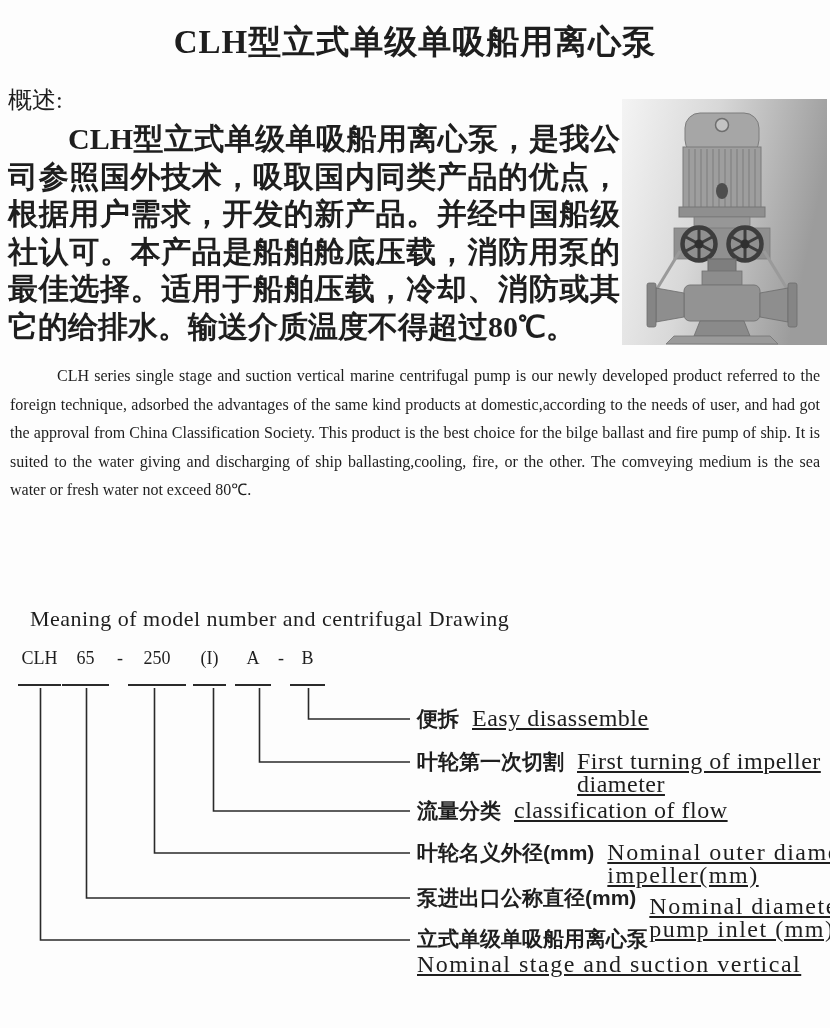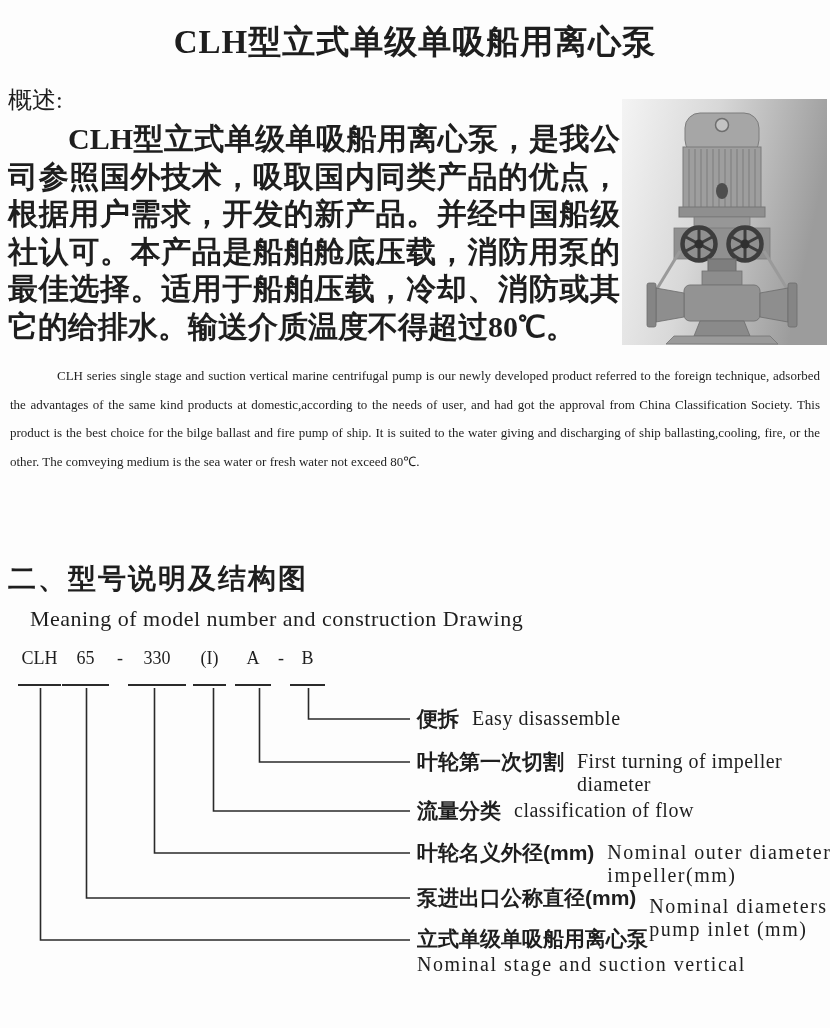--- a/index.html
+++ b/index.html
@@ -43,7 +43,7 @@
     position: absolute;
     top: 362px; left: 10px;
     width: 810px;
-    font-size: 13px;
+    font-size: 16px;
     line-height: 28.6px;
     text-align: justify;
     text-indent: 47px;

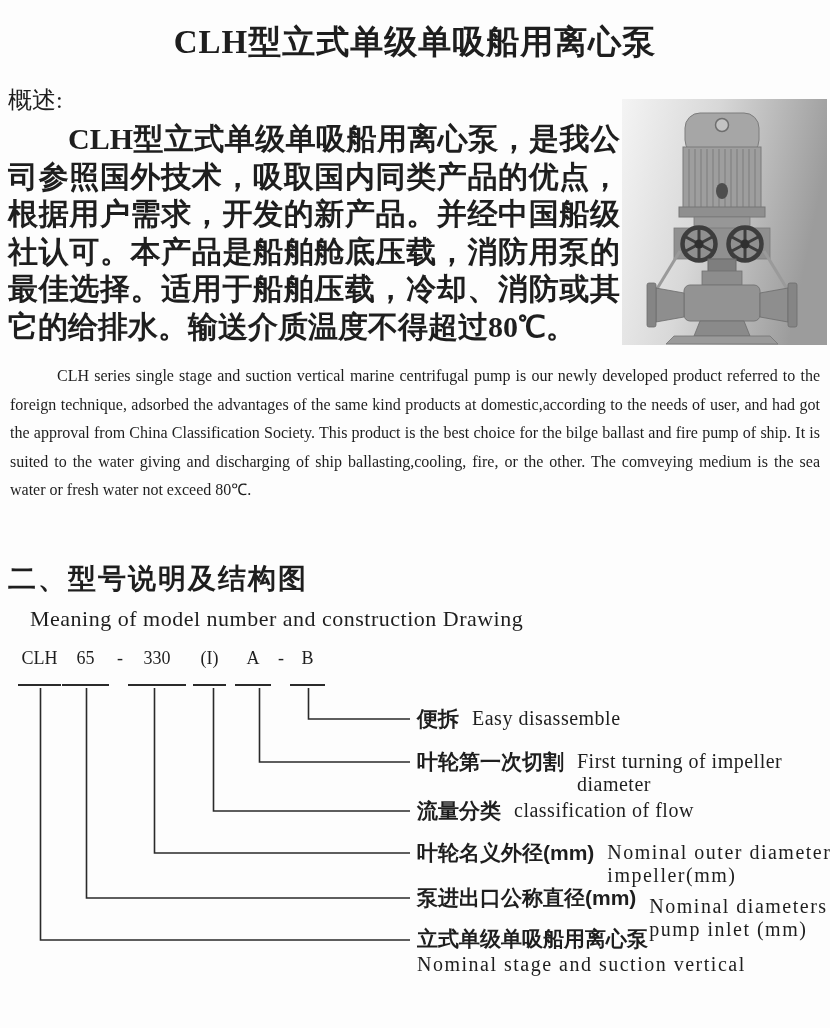--- a/index.html
+++ b/index.html
@@ -187,7 +187,6 @@
 
   <p class="en-para">CLH series single stage and suction vertical marine centrifugal pump is our newly developed product referred to the foreign technique, adsorbed the advantages of the same kind products at domestic,according to the needs of user, and had got the approval from China Classification Society. This product is the best choice for the bilge ballast and fire pump of ship. It is suited to the water giving and discharging of ship ballasting,cooling, fire, or the other. The comveying medium is the sea water or fresh water not exceed 80℃.</p>
 
-  <h2 class="sec-cn">二、型号说明及结构图</h2>
   <div class="sec-en">Meaning of model number and construction Drawing</div>
 
   <div class="model-row">

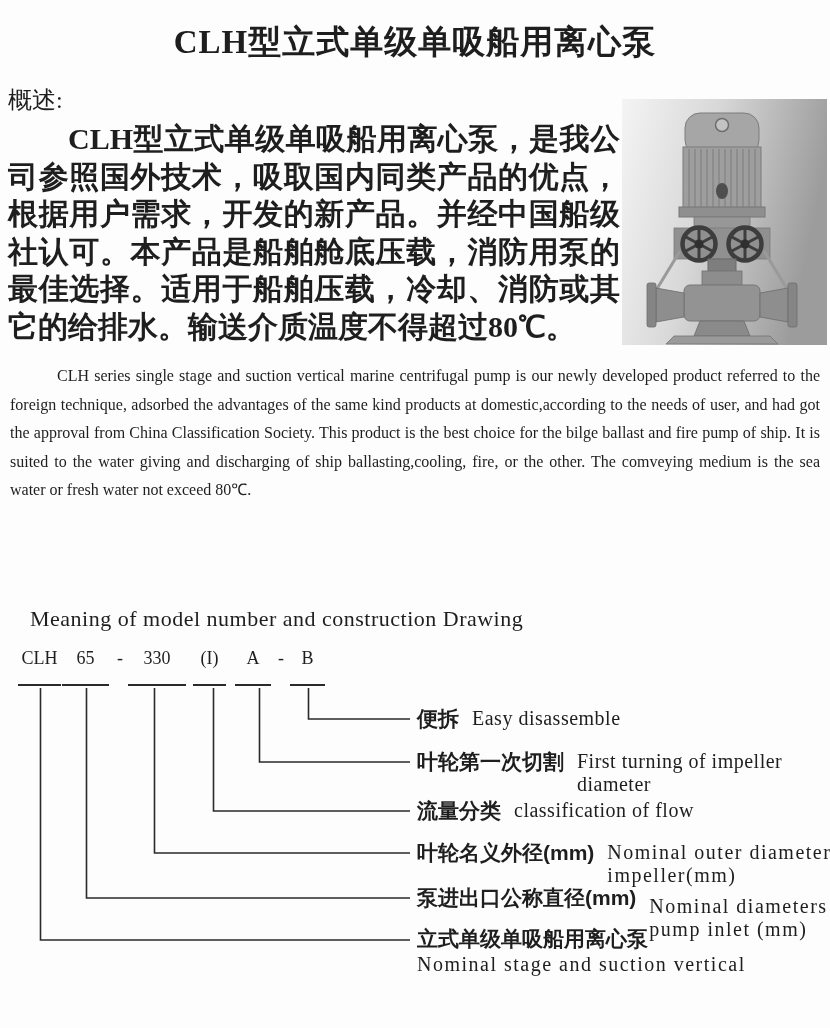--- a/index.html
+++ b/index.html
@@ -187,7 +187,7 @@
 
   <p class="en-para">CLH series single stage and suction vertical marine centrifugal pump is our newly developed product referred to the foreign technique, adsorbed the advantages of the same kind products at domestic,according to the needs of user, and had got the approval from China Classification Society. This product is the best choice for the bilge ballast and fire pump of ship. It is suited to the water giving and discharging of ship ballasting,cooling, fire, or the other. The comveying medium is the sea water or fresh water not exceed 80℃.</p>
 
-  <div class="sec-en">Meaning of model number and construction Drawing</div>
+  <div class="sec-en">Meaning of model number and centrifugal Drawing</div>
 
   <div class="model-row">
     <span class="seg u" style="left:18px;width:43px;">CLH</span>

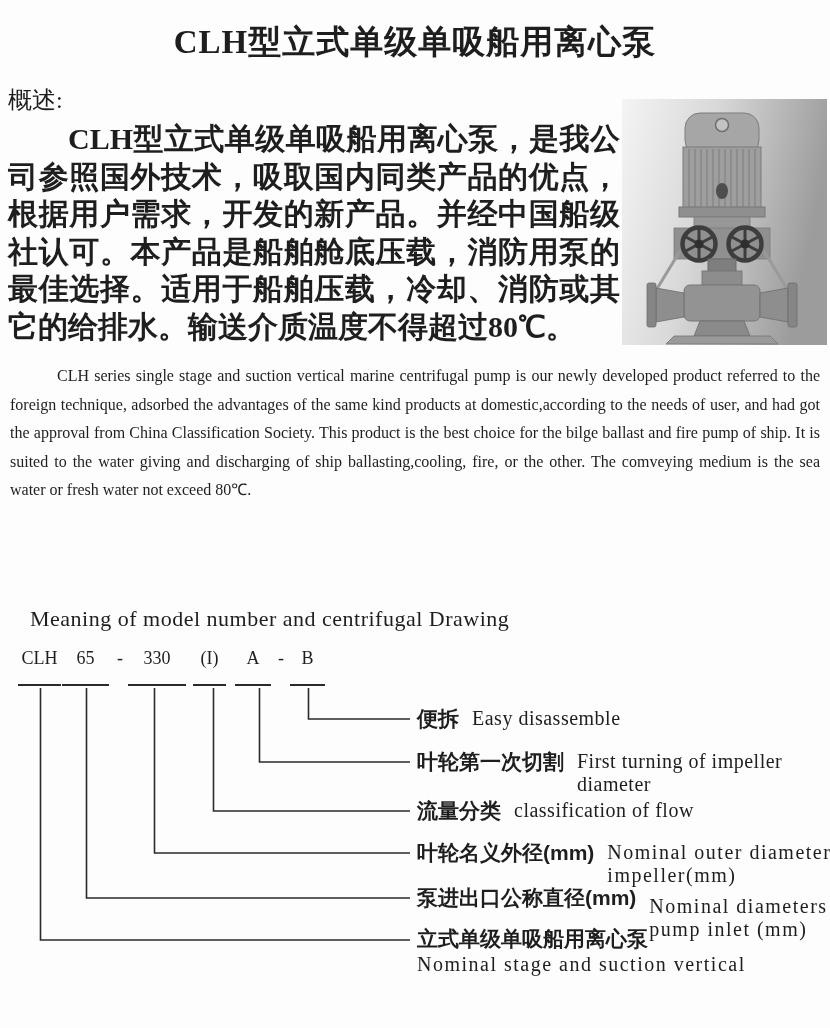--- a/index.html
+++ b/index.html
@@ -193,7 +193,7 @@
     <span class="seg u" style="left:18px;width:43px;">CLH</span>
     <span class="seg u" style="left:62px;width:47px;">65</span>
     <span class="seg" style="left:111px;width:18px;">-</span>
-    <span class="seg u" style="left:128px;width:58px;">330</span>
+    <span class="seg u" style="left:128px;width:58px;">250</span>
     <span class="seg u" style="left:193px;width:33px;">(I)</span>
     <span class="seg u" style="left:235px;width:36px;">A</span>
     <span class="seg" style="left:272px;width:18px;">-</span>

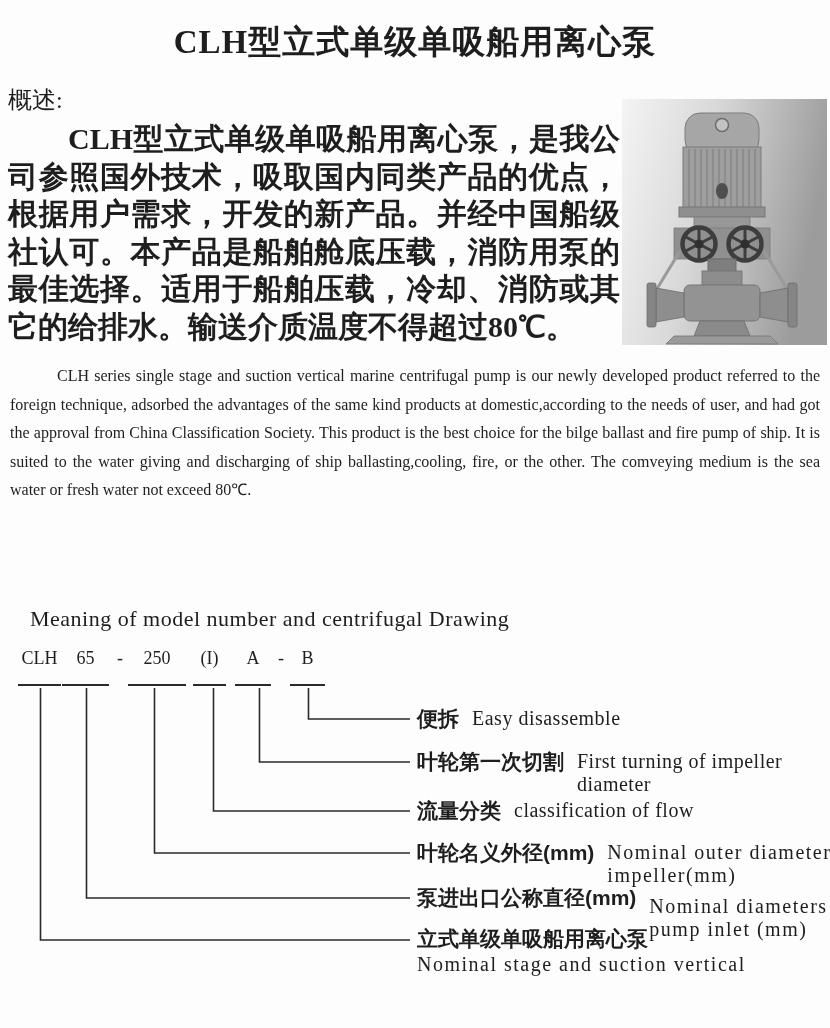--- a/index.html
+++ b/index.html
@@ -98,10 +98,11 @@
   }
   .mlabel .en {
     display: inline-block;
-    font-size: 20px;
+    font-size: 24px;
     letter-spacing: 0.5px;
     vertical-align: top;
     font-family: "Liberation Serif", serif;
+    text-decoration: underline;
   }
   .mlabel .en.wide { letter-spacing: 1.5px; }
   .mlabel .en .l2 { display: block; }

